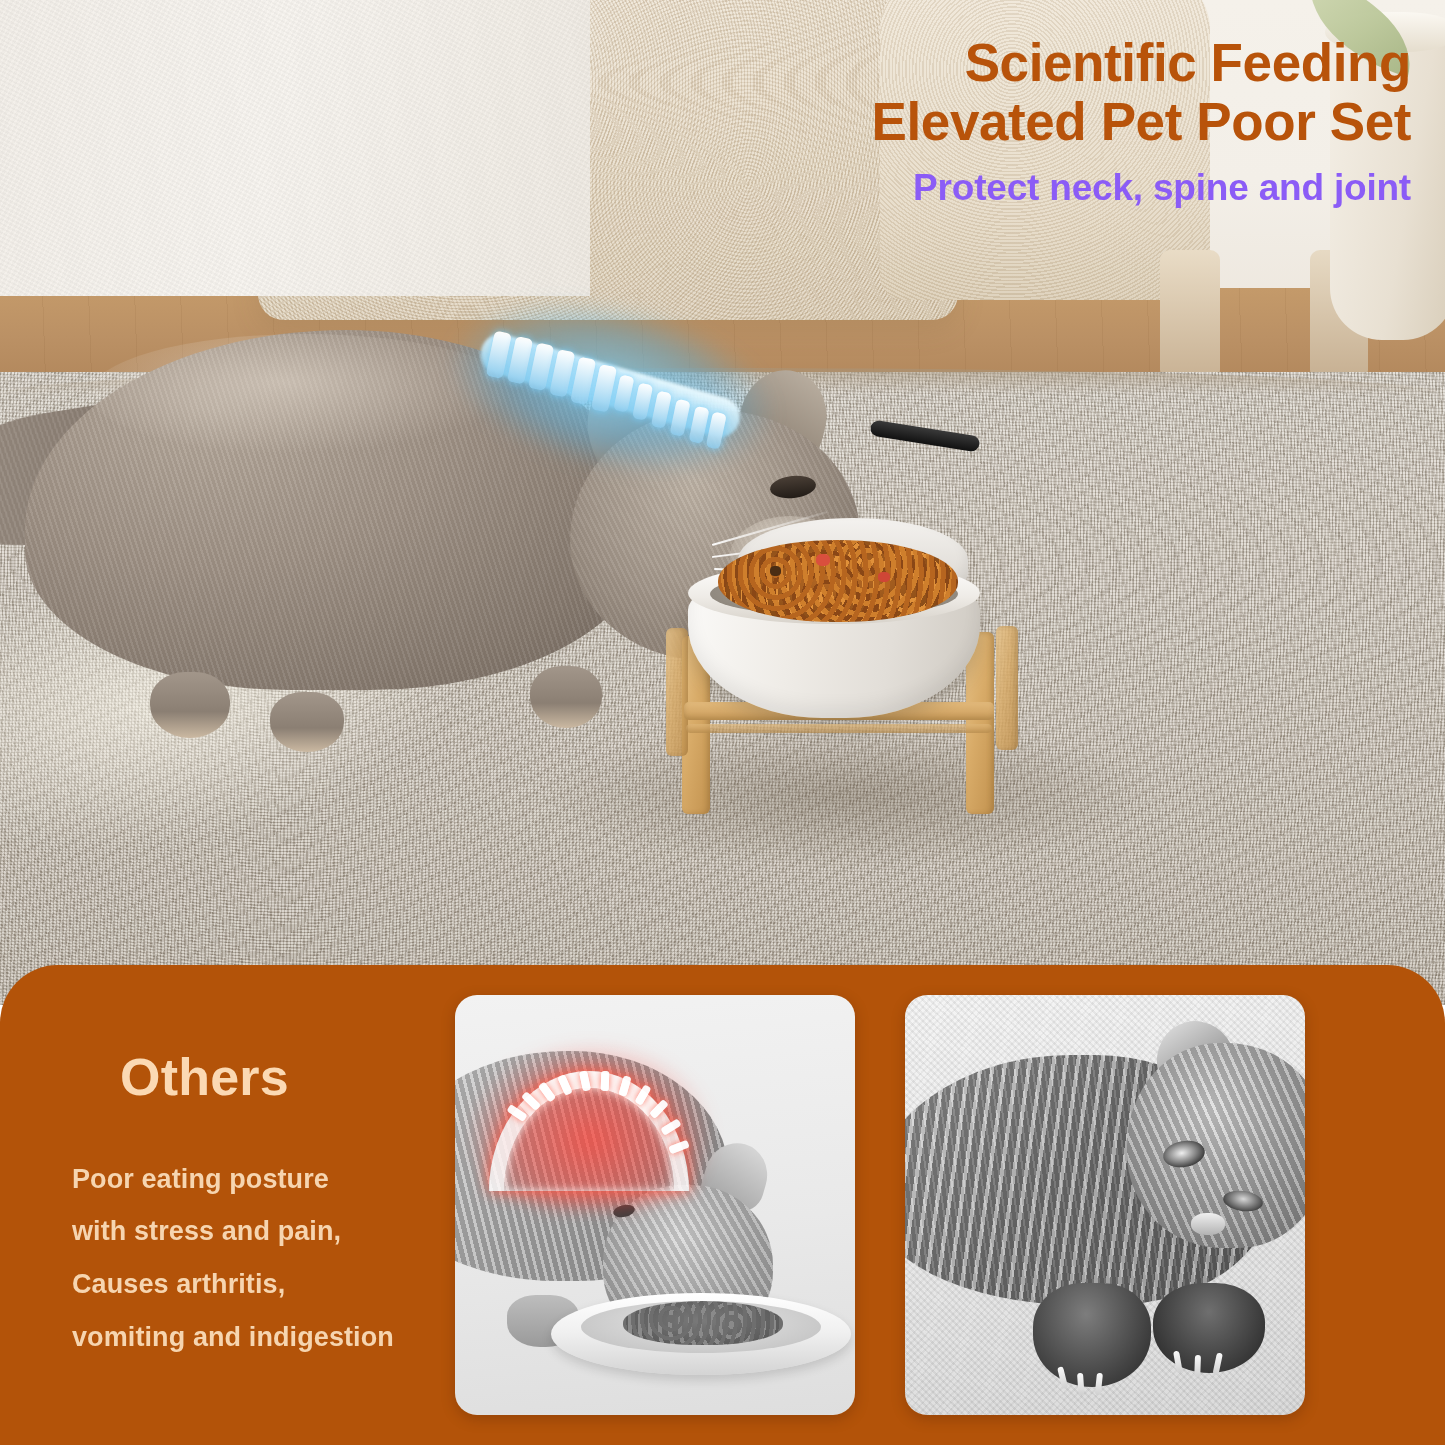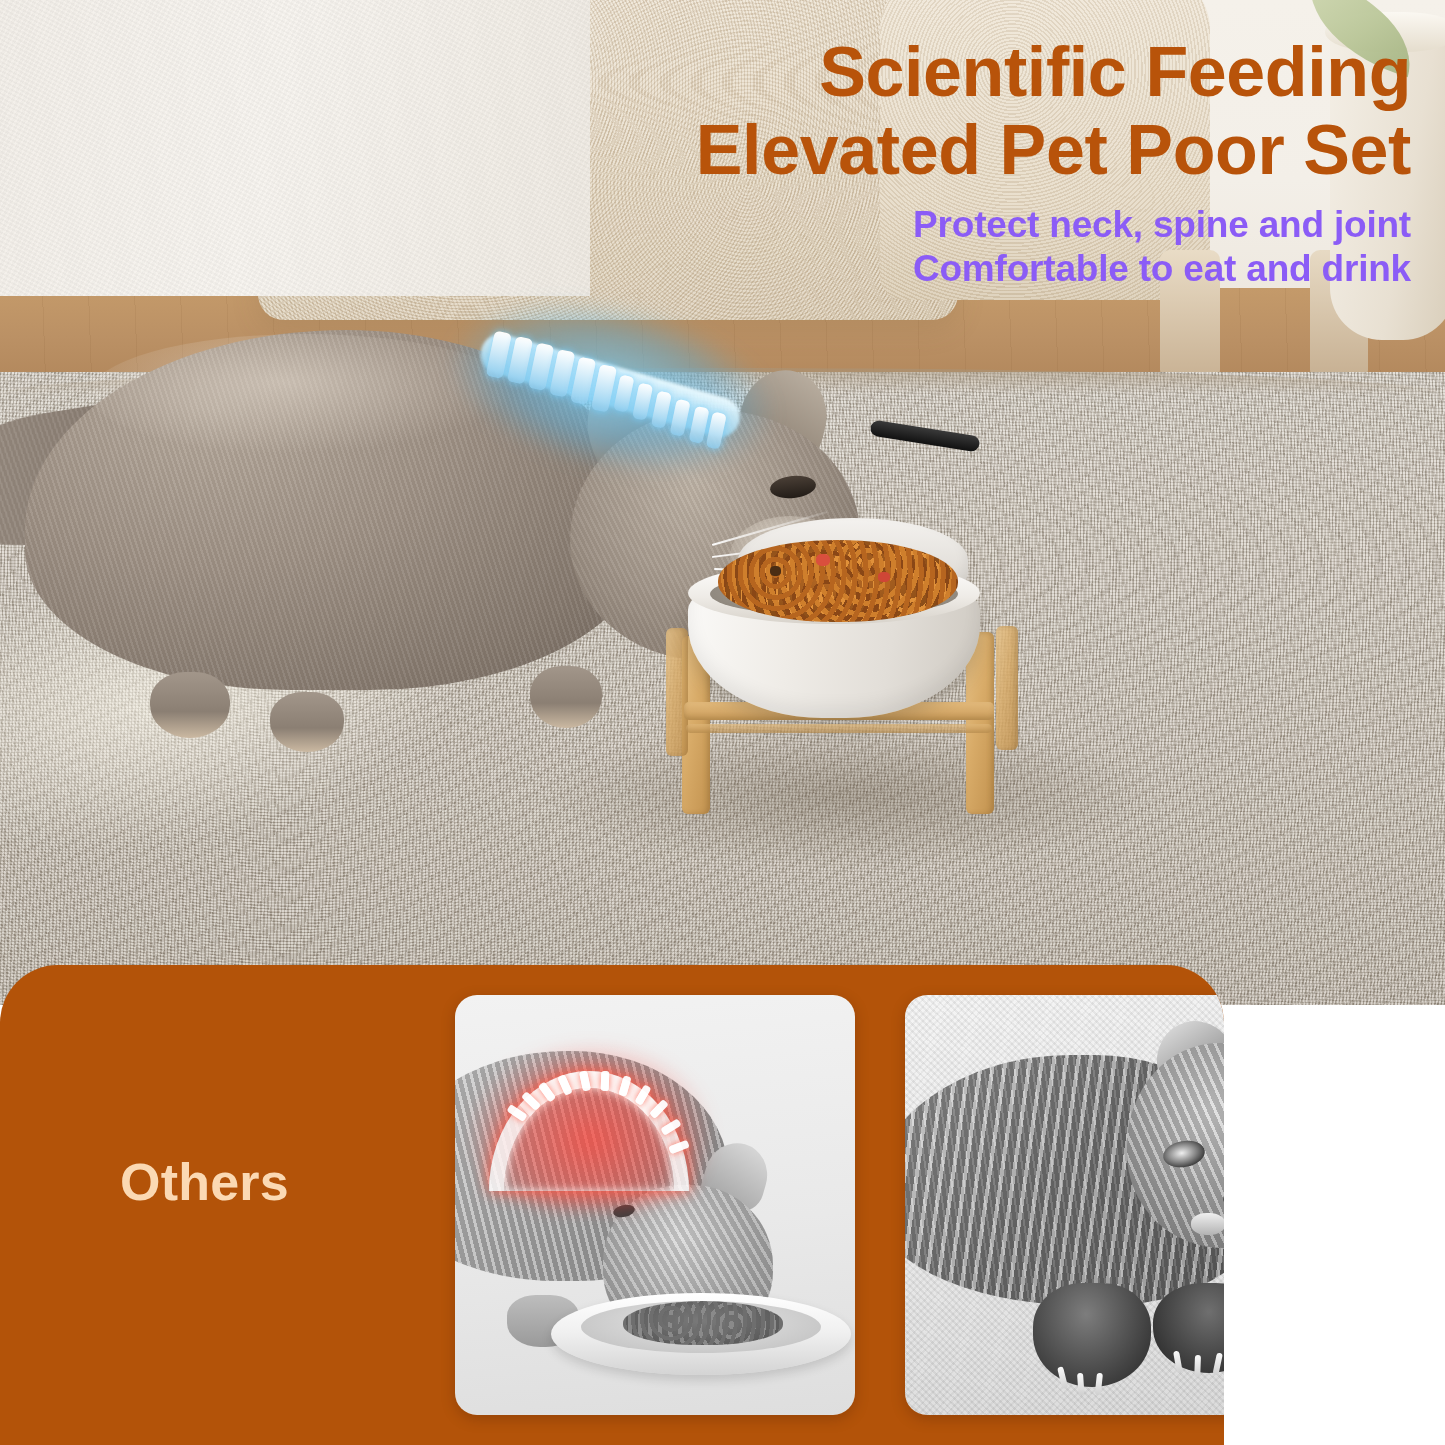--- a/index.html
+++ b/index.html
@@ -243,7 +243,7 @@
     text-align:right;
   }
   .headline h1 {
-    font-size:70px; line-height:1.11; font-weight:bold;
+    font-size:53px; line-height:1.11; font-weight:bold;
     letter-spacing:-.4px; white-space:nowrap;
   }
   .headline h2 {

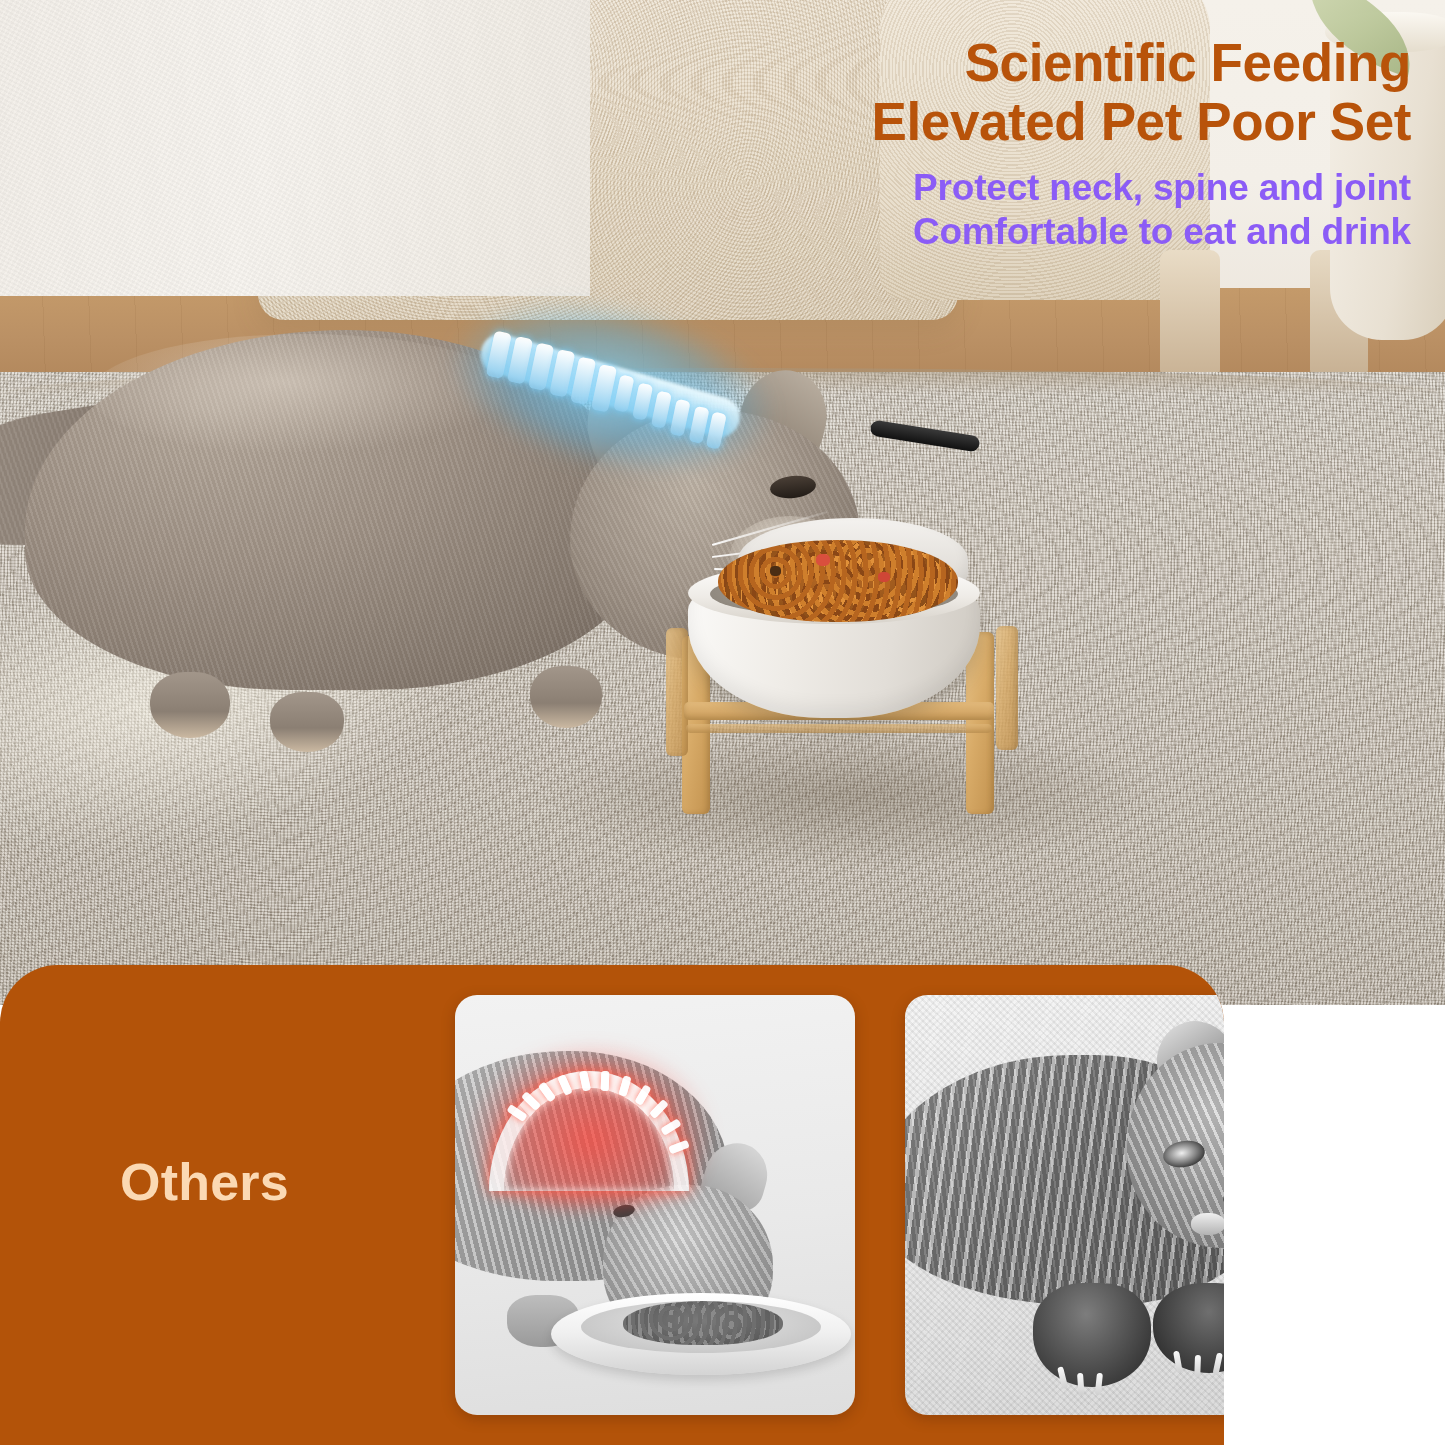--- a/index.html
+++ b/index.html
@@ -509,7 +509,6 @@
       </h1>
       <h2 style="color:#8b5cf6;">
         <span>Protect neck, spine and joint</span><br>
-        <span>Comfortable to eat and drink</span>
       </h2>
     </div>
 

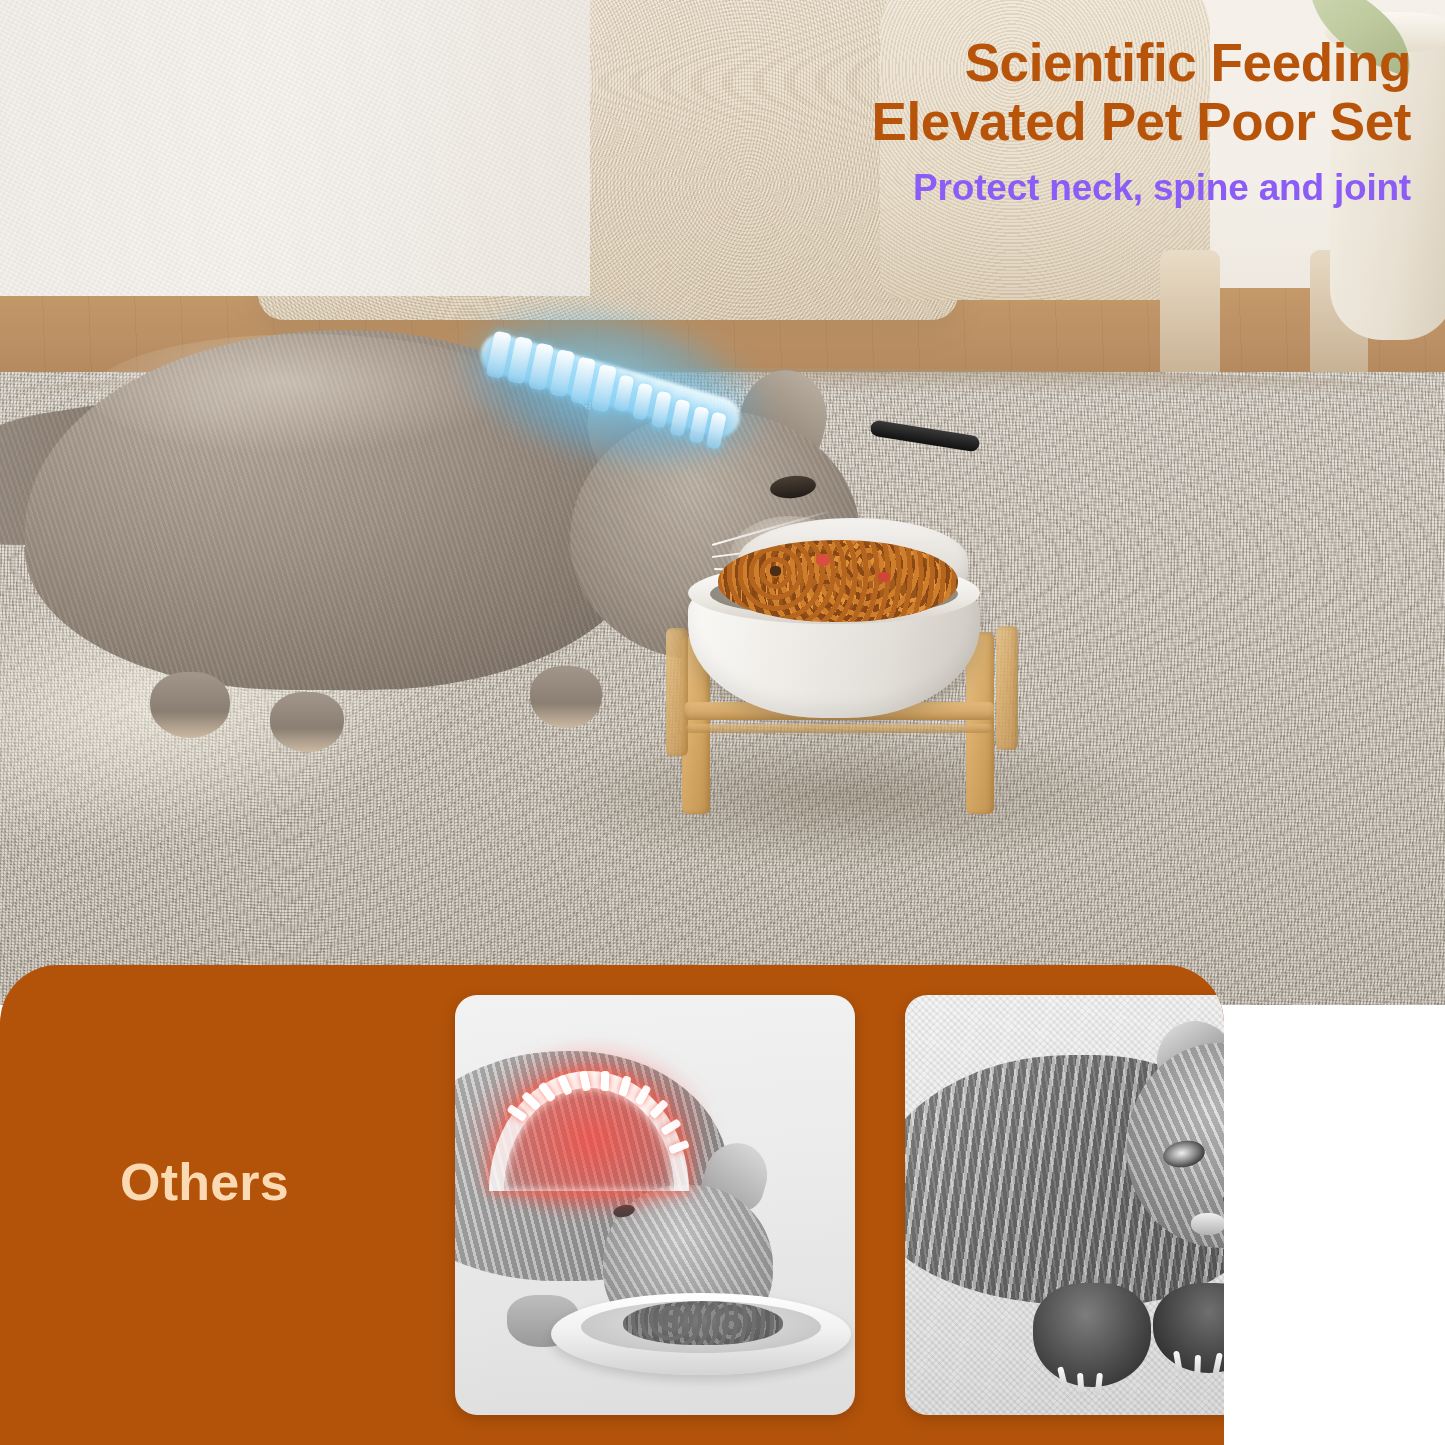--- a/index.html
+++ b/index.html
@@ -254,7 +254,7 @@
 
   
   .panel {
-    position:absolute; left:0; top:965px; width:1224px; height:480px;
+    position:absolute; left:0; top:965px; width:1445px; height:480px;
     border-radius:58px 58px 0 0;
     overflow:hidden;
   }

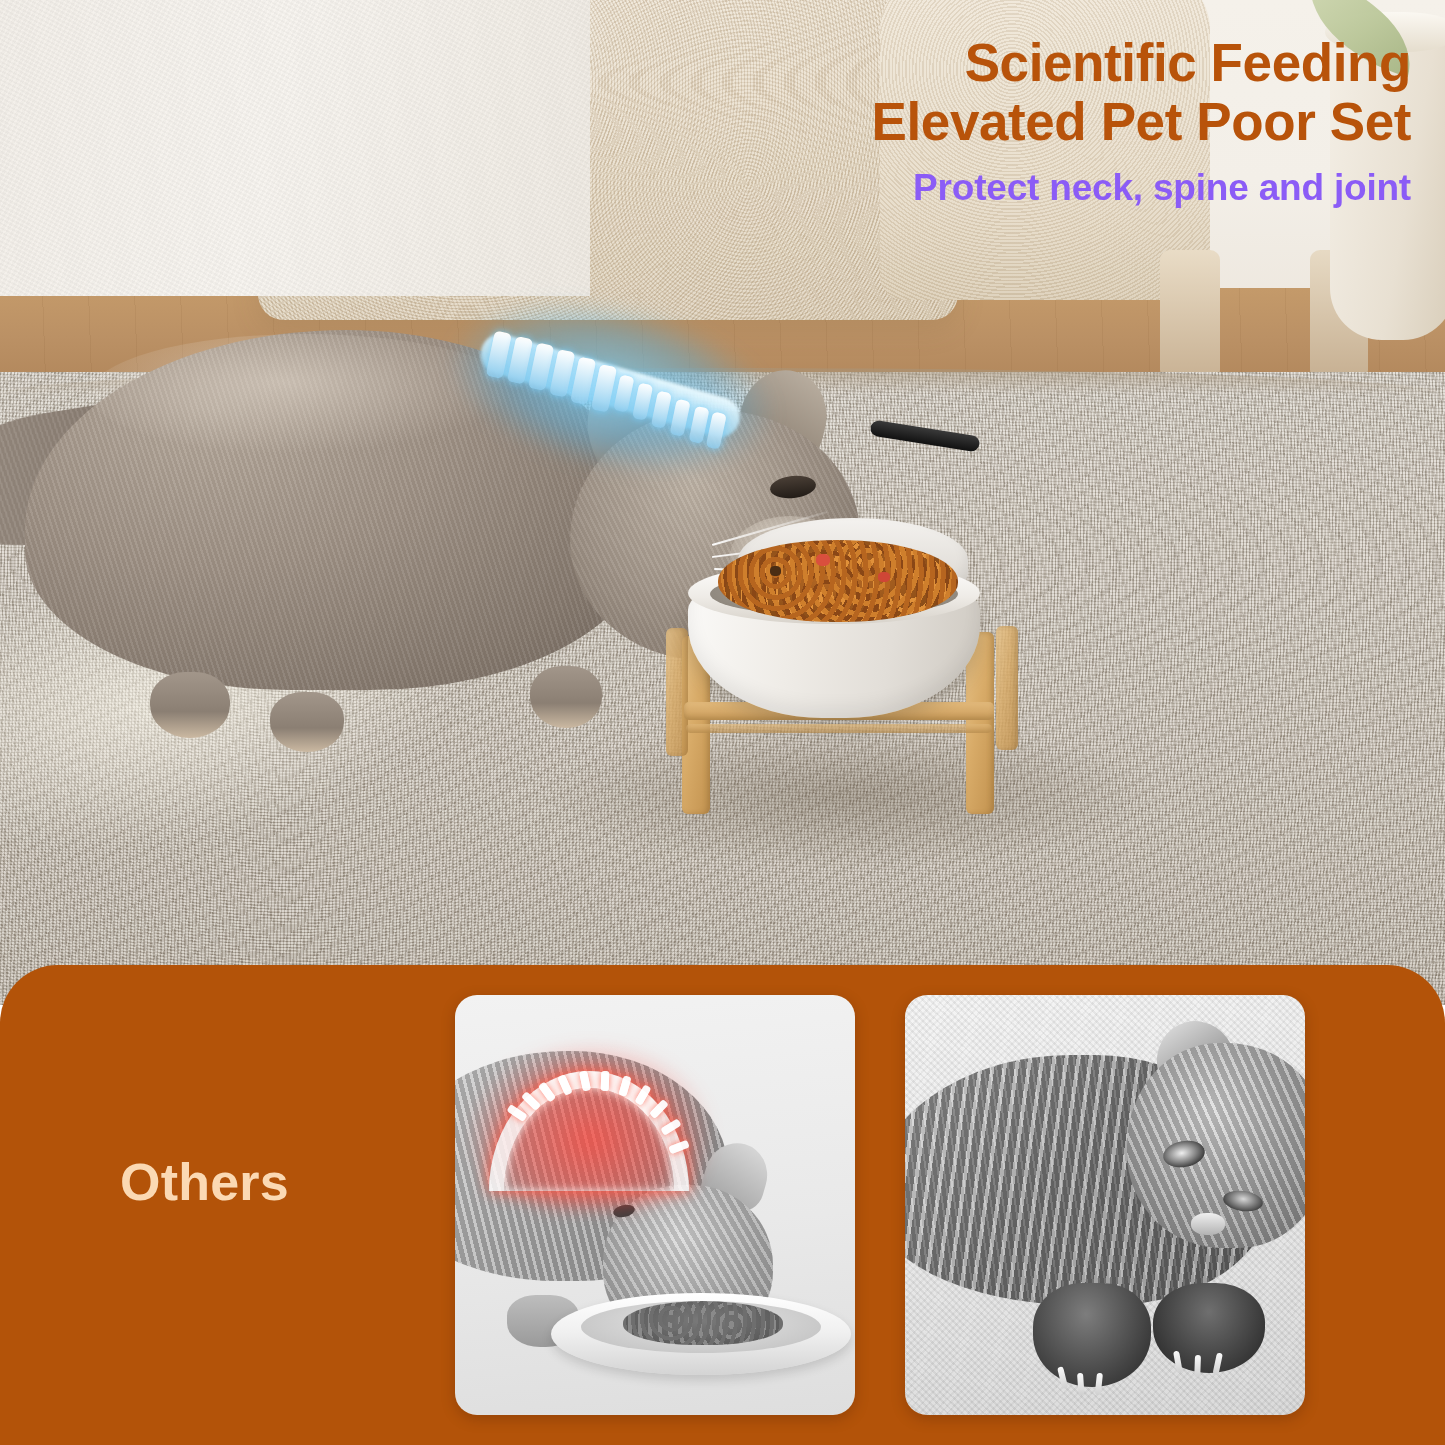--- a/index.html
+++ b/index.html
@@ -519,6 +519,10 @@
 
       <div class="panel-left">
         <h3 style="color:#FBD9B3;">Others</h3>
+        <p style="color:#F6D5B0;">Poor eating posture
+with stress and pain,
+Causes arthritis,
+vomiting and indigestion</p>
       </div>
 
       <div class="photos">

